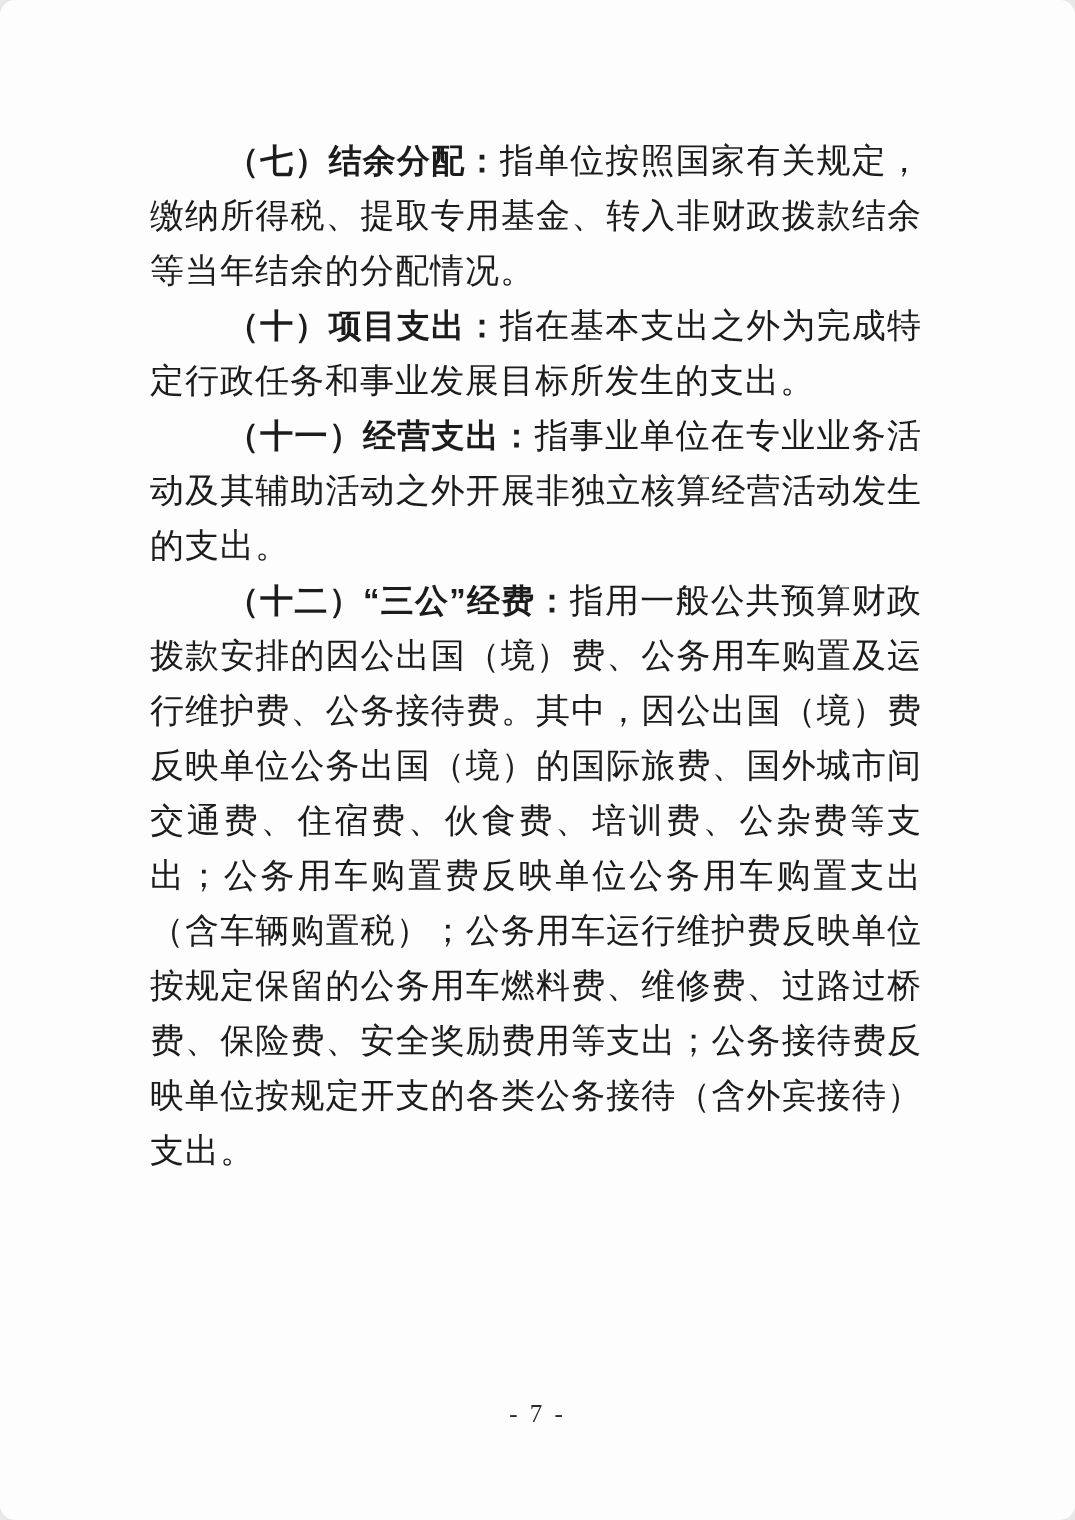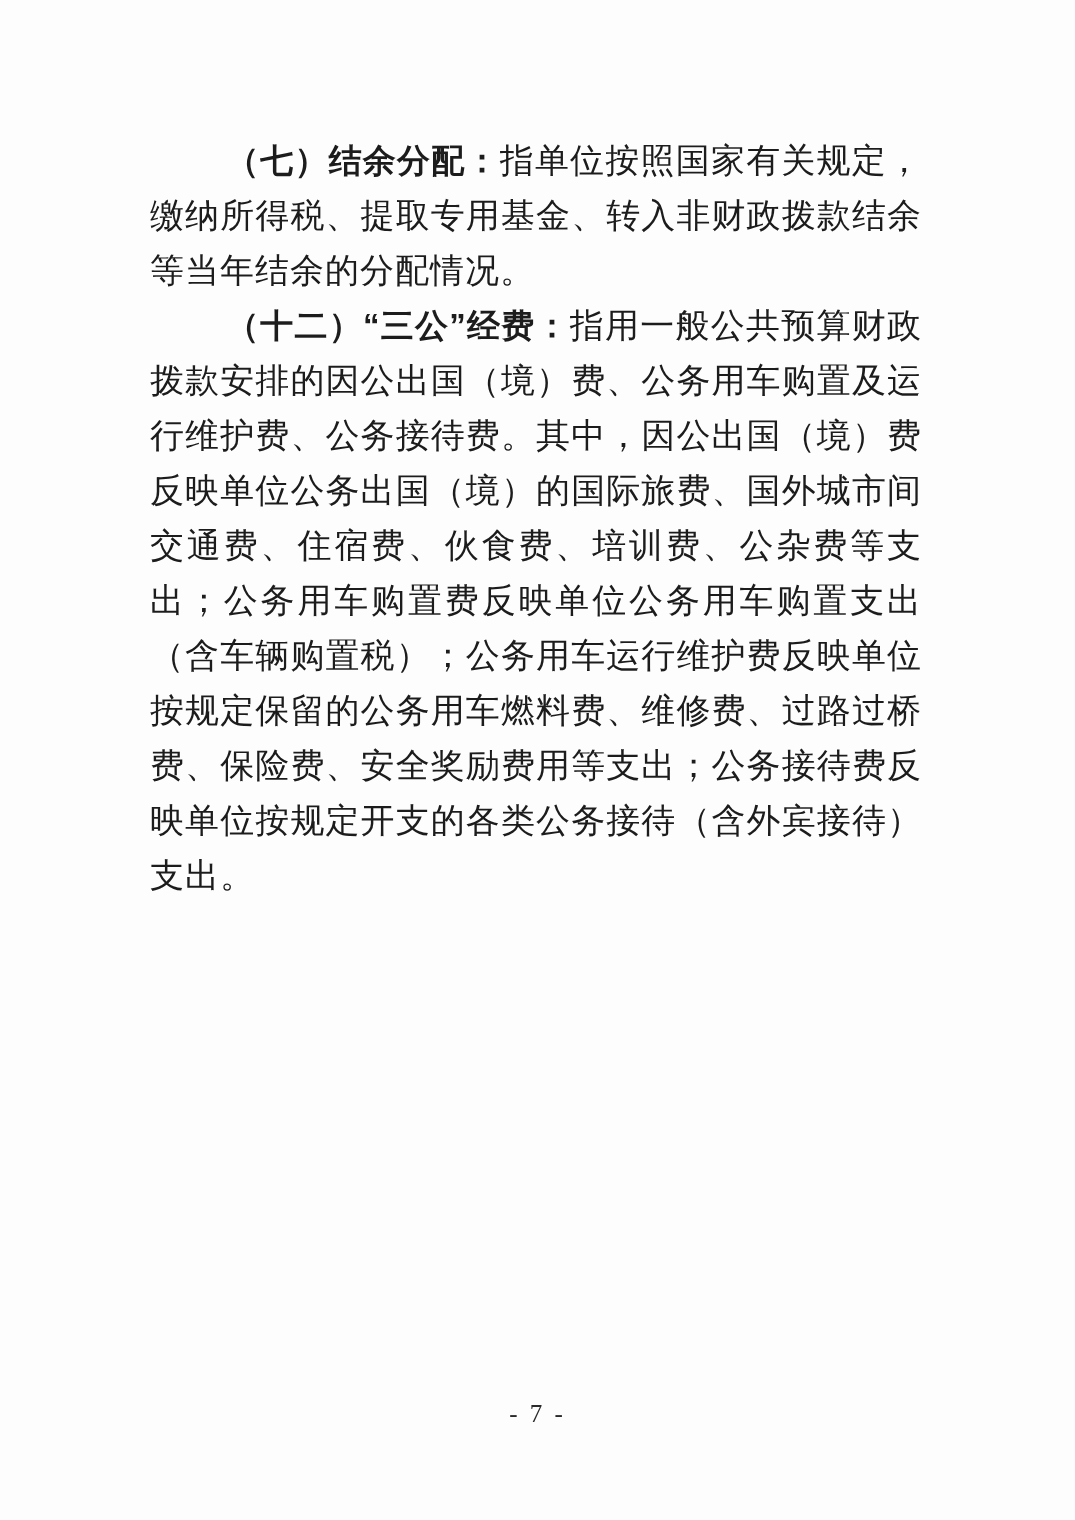--- a/index.html
+++ b/index.html
@@ -17,6 +17,7 @@
     font-family: "Liberation Serif", "DejaVu Serif", serif;
     overflow: hidden;
     box-sizing: border-box;
+    border-radius: 15px;
   }
   .content {
     position: absolute;

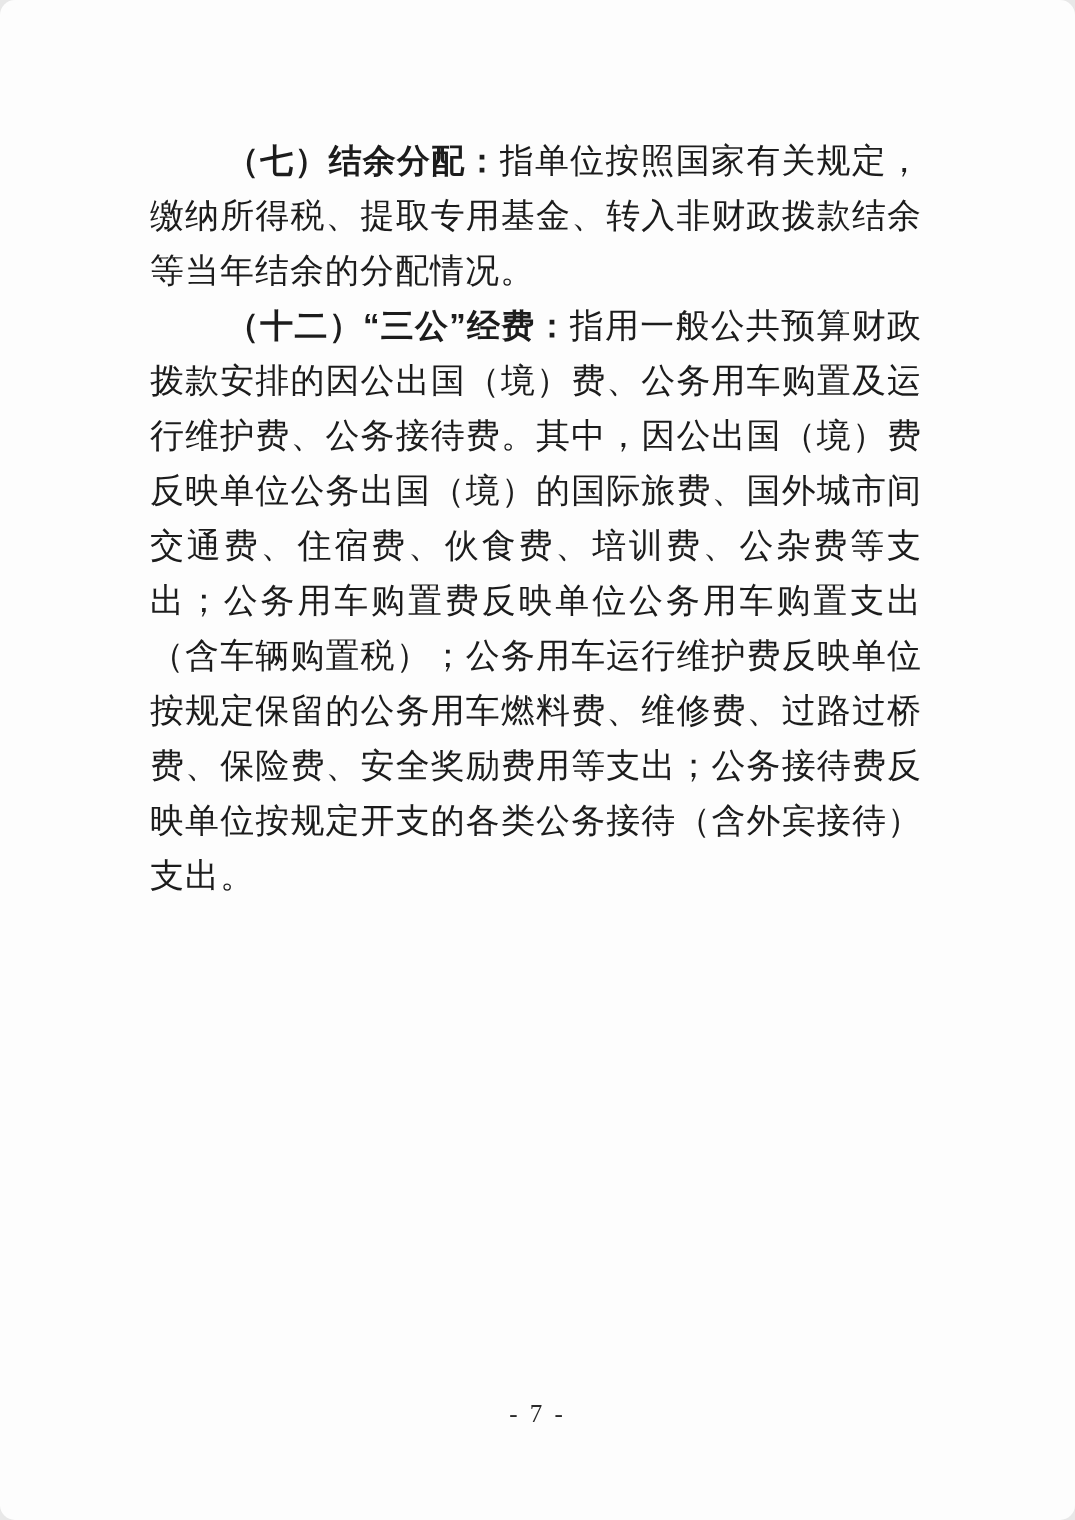--- a/index.html
+++ b/index.html
@@ -61,6 +61,7 @@
 
 
 
+    <p class="para"><span class="head">（十）项目支出：</span><span class="body-text">指在基本支出之外为完成特定行政任务和事业发展目标所发生的支出。</span></p>
 
 
     <p class="para"><span class="head">（十二）“三公”经费：</span><span class="body-text">指用一般公共预算财政拨款安排的因公出国（境）费、公务用车购置及运行维护费、公务接待费。其中，因公出国（境）费反映单位公务出国（境）的国际旅费、国外城市间交通费、住宿费、伙食费、培训费、公杂费等支出；公务用车购置费反映单位公务用车购置支出（含车辆购置税）；公务用车运行维护费反映单位按规定保留的公务用车燃料费、维修费、过路过桥费、保险费、安全奖励费用等支出；公务接待费反映单位按规定开支的各类公务接待（含外宾接待）支出。</span></p>

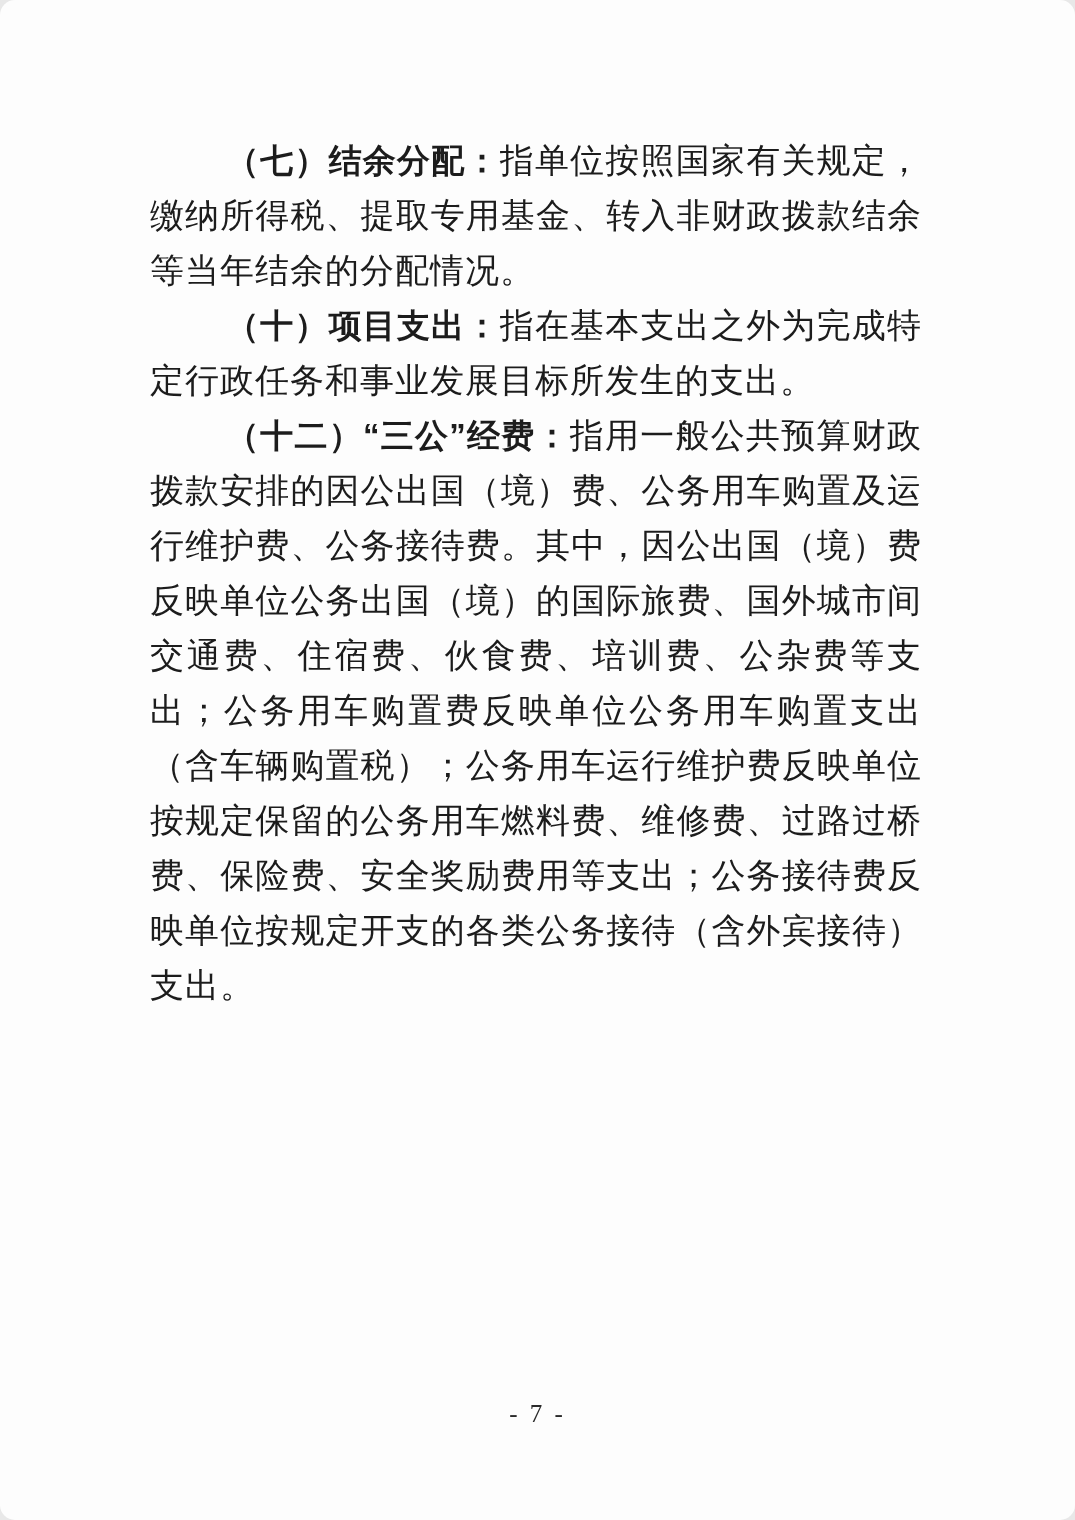--- a/index.html
+++ b/index.html
@@ -63,6 +63,7 @@
 
     <p class="para"><span class="head">（十）项目支出：</span><span class="body-text">指在基本支出之外为完成特定行政任务和事业发展目标所发生的支出。</span></p>
 
+    <p class="para"><span class="head">（十一）经营支出：</span><span class="body-text">指事业单位在专业业务活动及其辅助活动之外开展非独立核算经营活动发生的支出。</span></p>
 
     <p class="para"><span class="head">（十二）“三公”经费：</span><span class="body-text">指用一般公共预算财政拨款安排的因公出国（境）费、公务用车购置及运行维护费、公务接待费。其中，因公出国（境）费反映单位公务出国（境）的国际旅费、国外城市间交通费、住宿费、伙食费、培训费、公杂费等支出；公务用车购置费反映单位公务用车购置支出（含车辆购置税）；公务用车运行维护费反映单位按规定保留的公务用车燃料费、维修费、过路过桥费、保险费、安全奖励费用等支出；公务接待费反映单位按规定开支的各类公务接待（含外宾接待）支出。</span></p>
 

